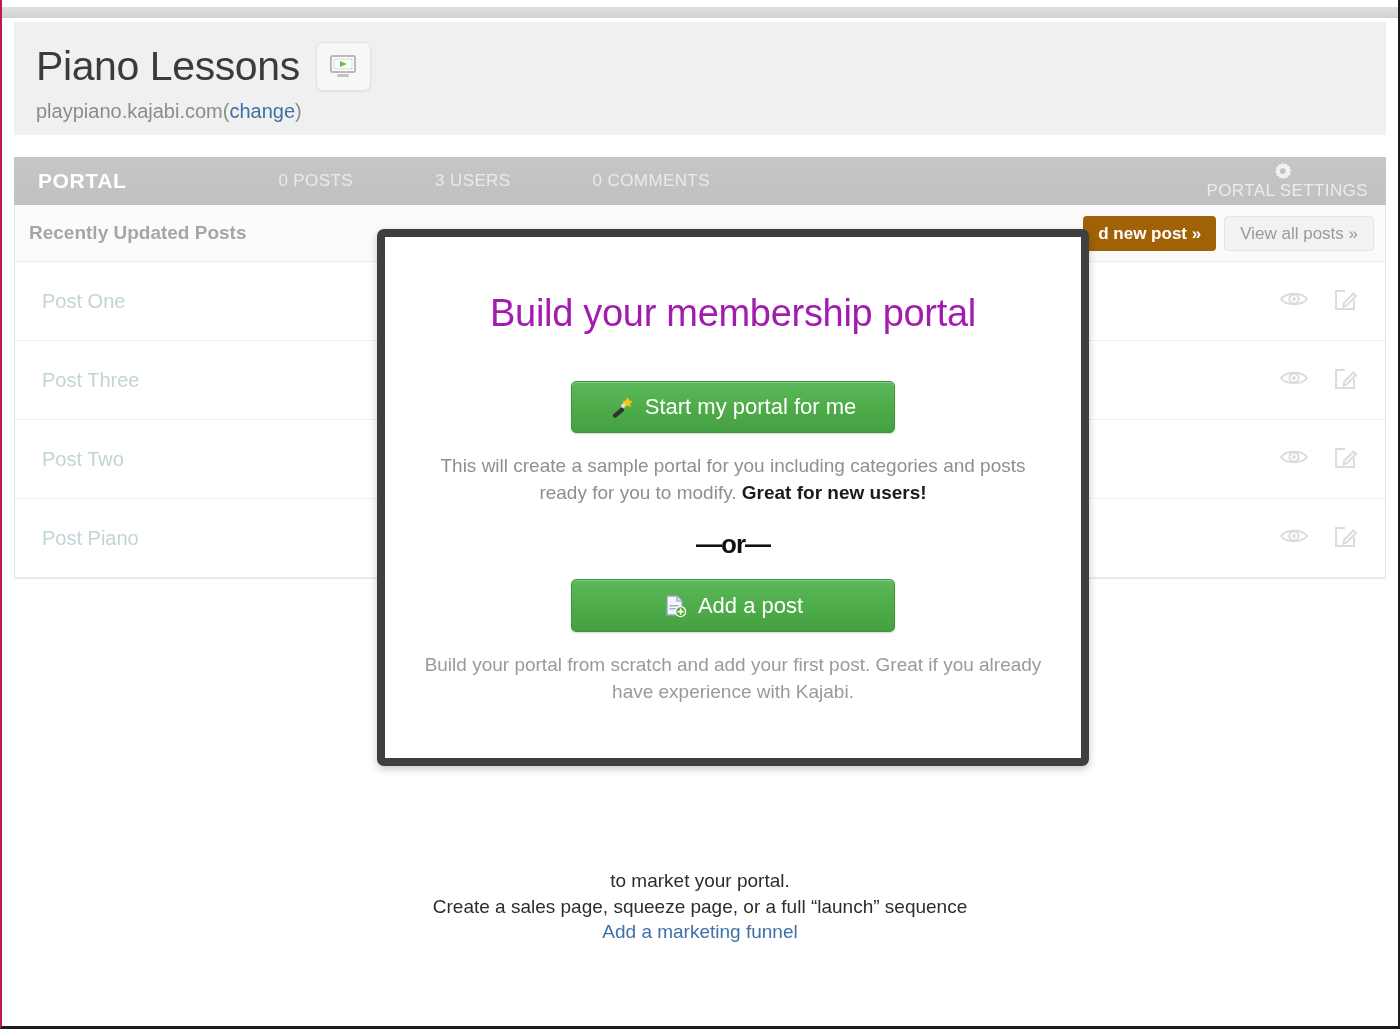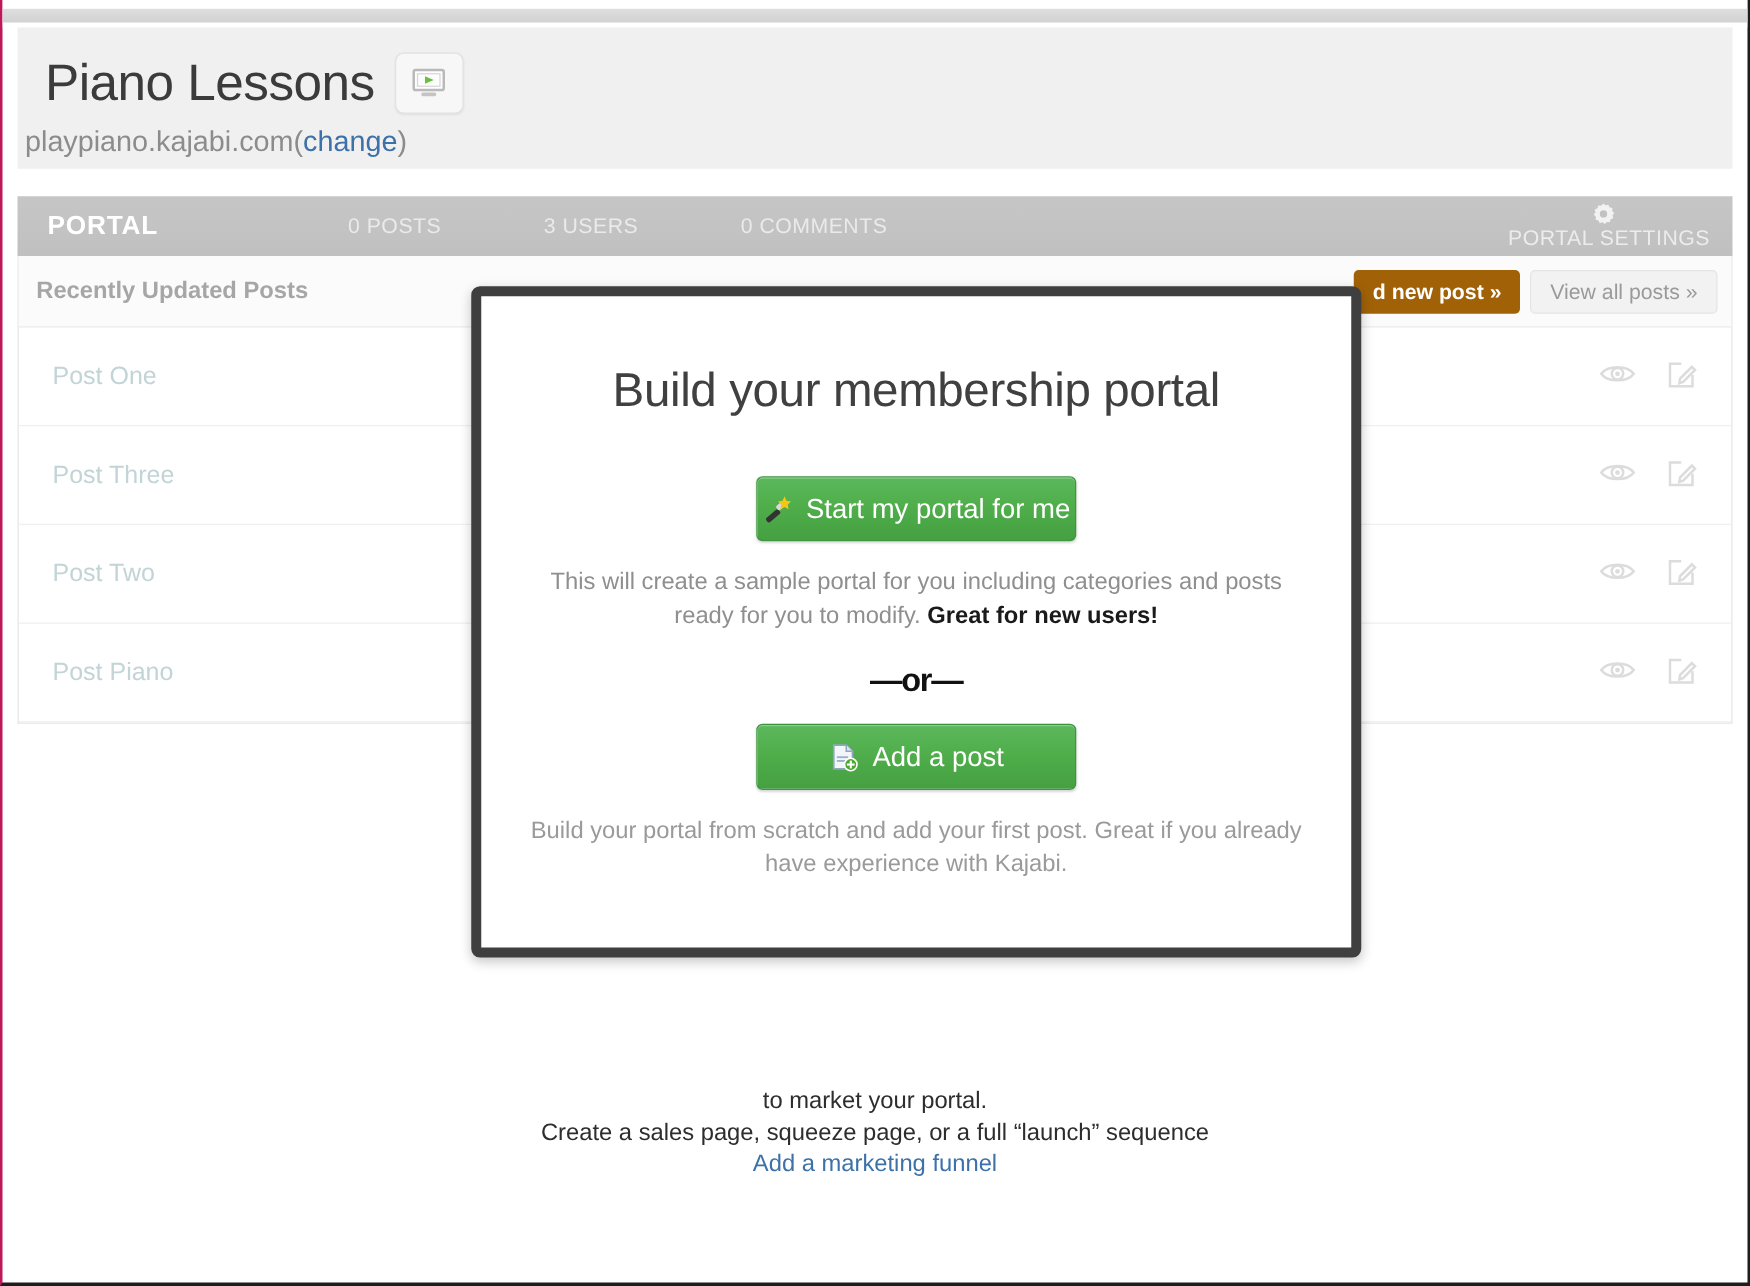--- a/index.html
+++ b/index.html
@@ -71,8 +71,8 @@
     justify-content: center;
   }
   .app-sub {
-    padding: 9px 0 0 6px;
-    font-size: 23px;
+    padding: 9px 0 0 22px;
+    font-size: 20px;
     color: #8c8c8c;
   }
   .app-sub a {

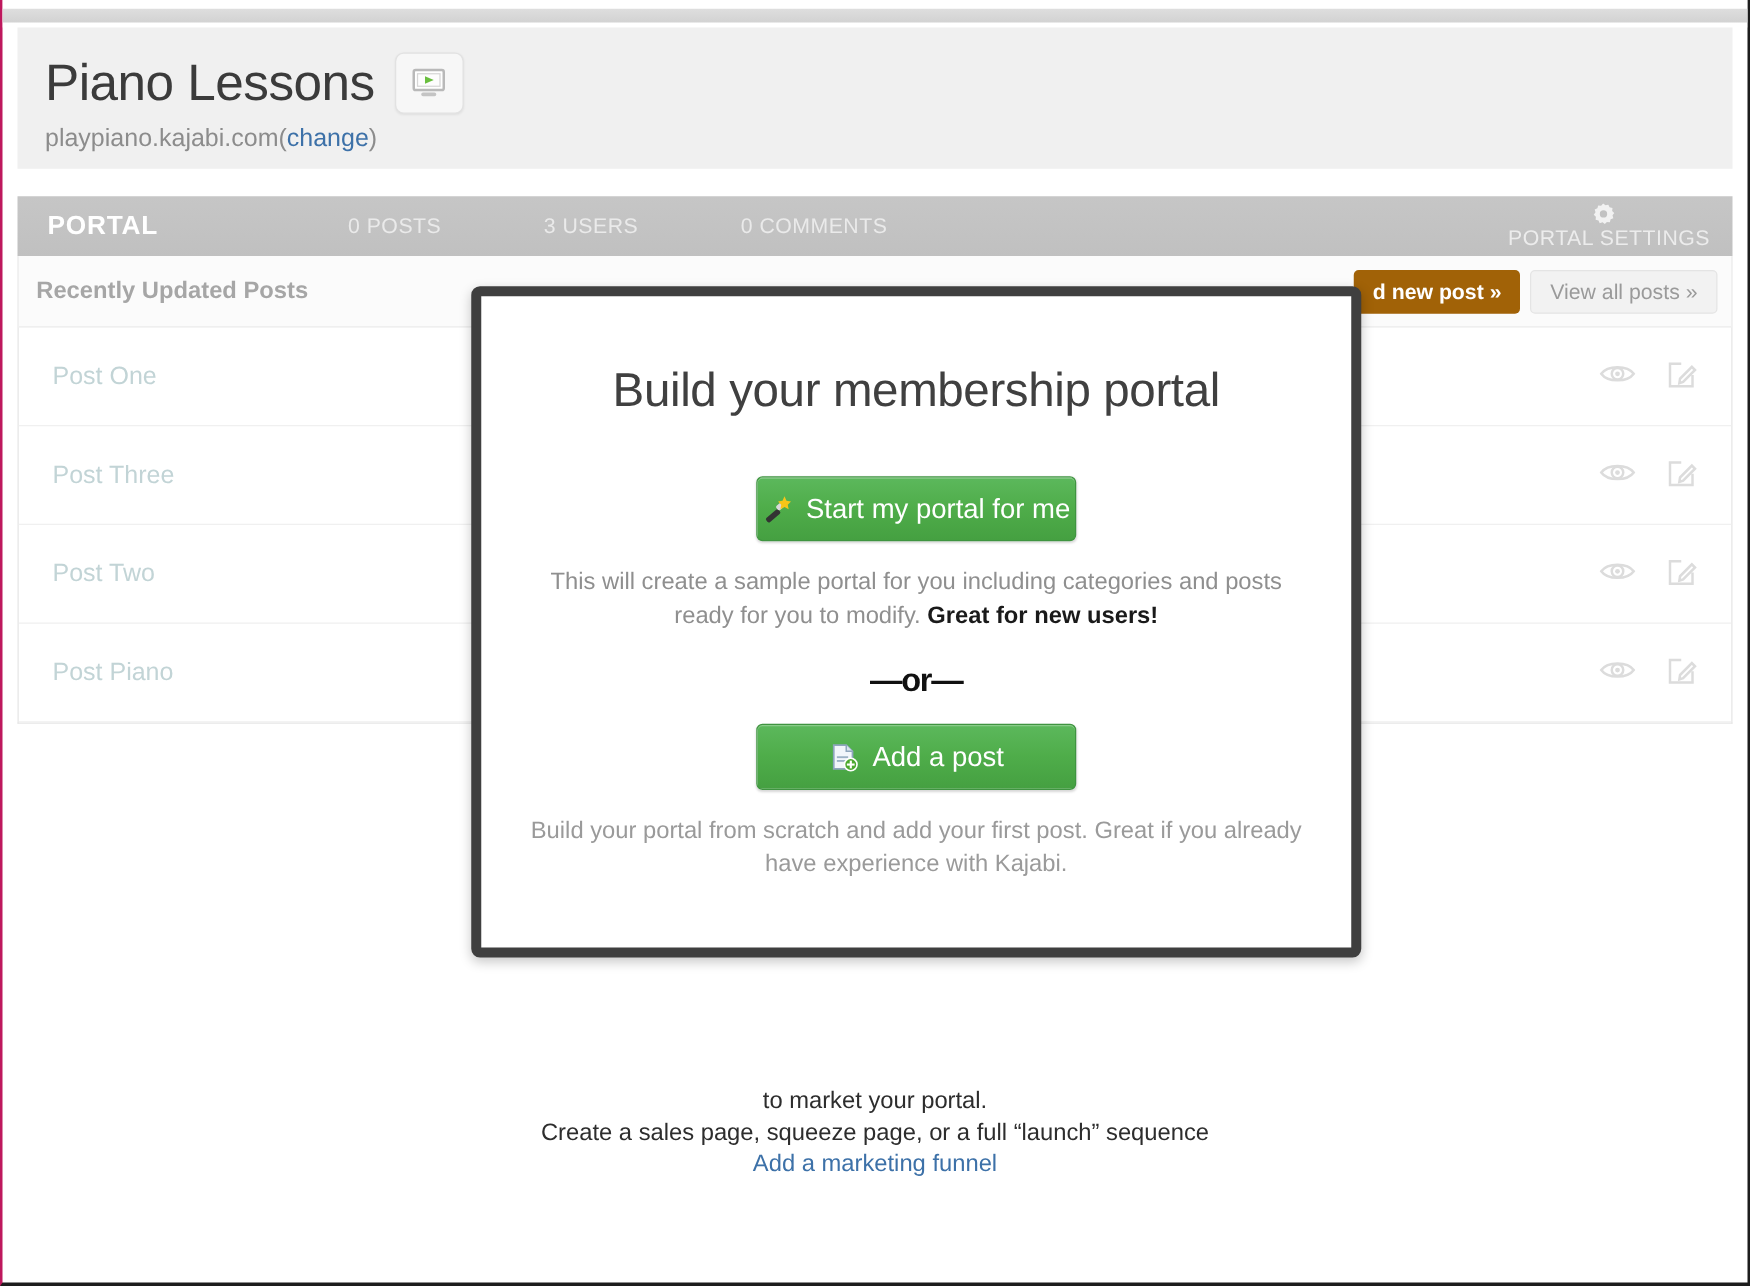--- a/index.html
+++ b/index.html
@@ -233,7 +233,7 @@
   .modal-title {
     margin-top: 55px;
     font-size: 38px;
-    color: #404040;
+    color: #a21caf;
     letter-spacing: -0.3px;
   }
   .green-btn {

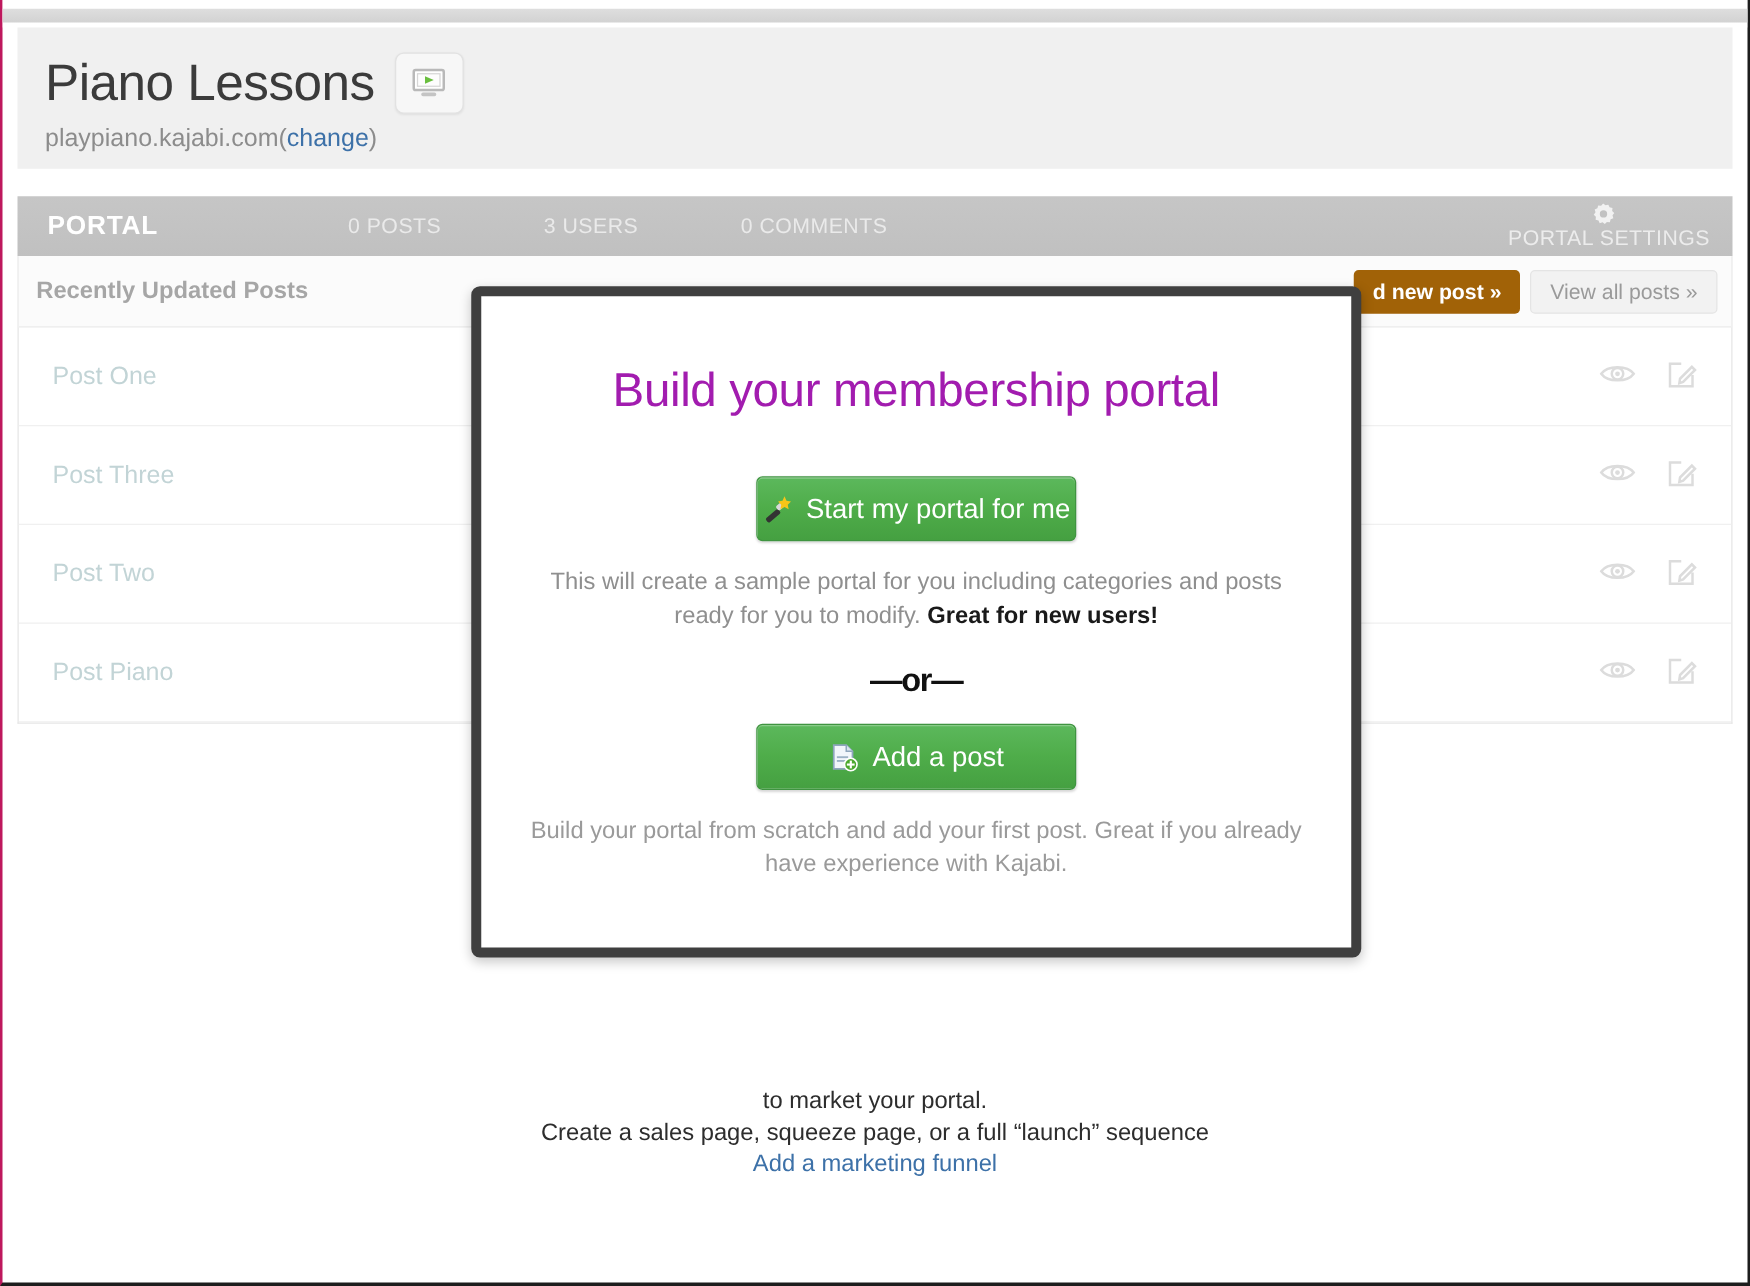--- a/index.html
+++ b/index.html
@@ -238,7 +238,7 @@
   }
   .green-btn {
     margin: 0 auto;
-    width: 256px;
+    width: 324px;
     height: 52px;
     border-radius: 5px;
     background: linear-gradient(to bottom, #5cb85c 0%, #4fad4a 48%, #45a041 100%);

